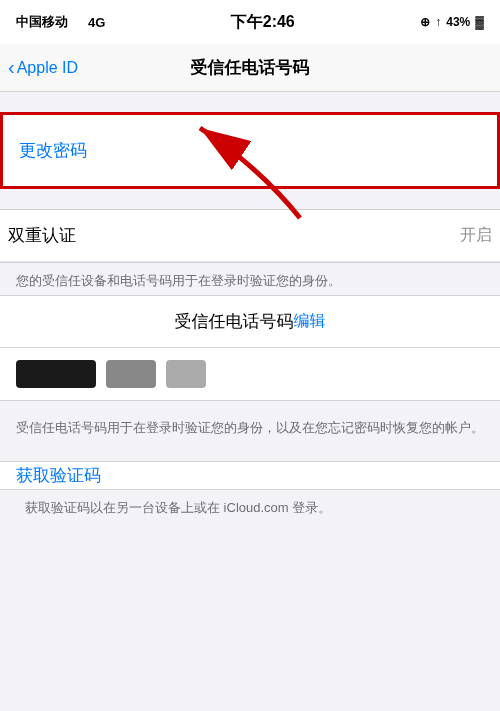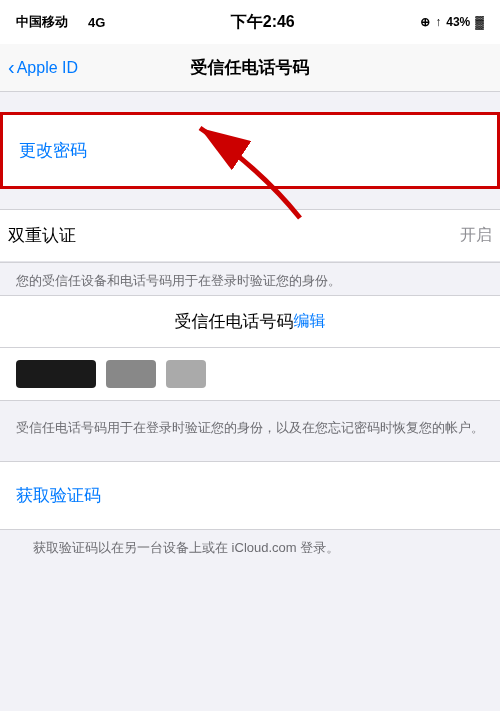--- a/index.html
+++ b/index.html
@@ -145,7 +145,7 @@
       background: #fff;
       border-top: 1px solid #d1d1d6;
       border-bottom: 1px solid #d1d1d6;
-      padding: 22px 16px;
+      padding: 2px 16px;
     }
     .verify-title {
       font-size: 17px;

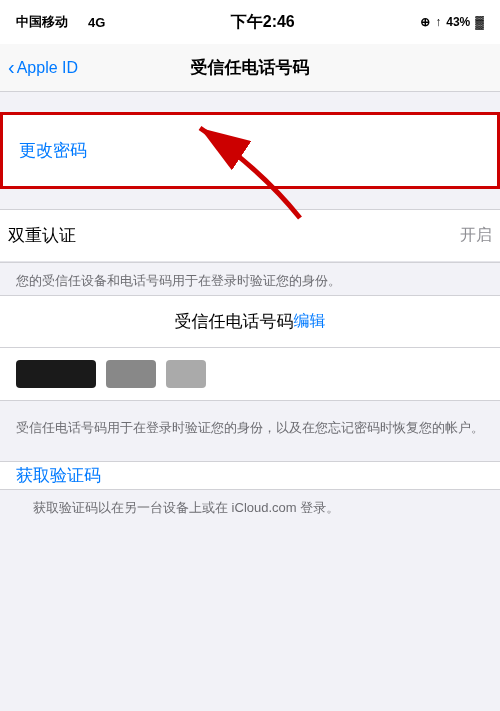--- a/index.html
+++ b/index.html
@@ -155,7 +155,7 @@
     .verify-desc {
       font-size: 13px;
       color: #6d6d72;
-      padding: 8px 16px 4px 33px;
+      padding: 8px 16px 4px 25px;
       line-height: 1.5;
     }
 

